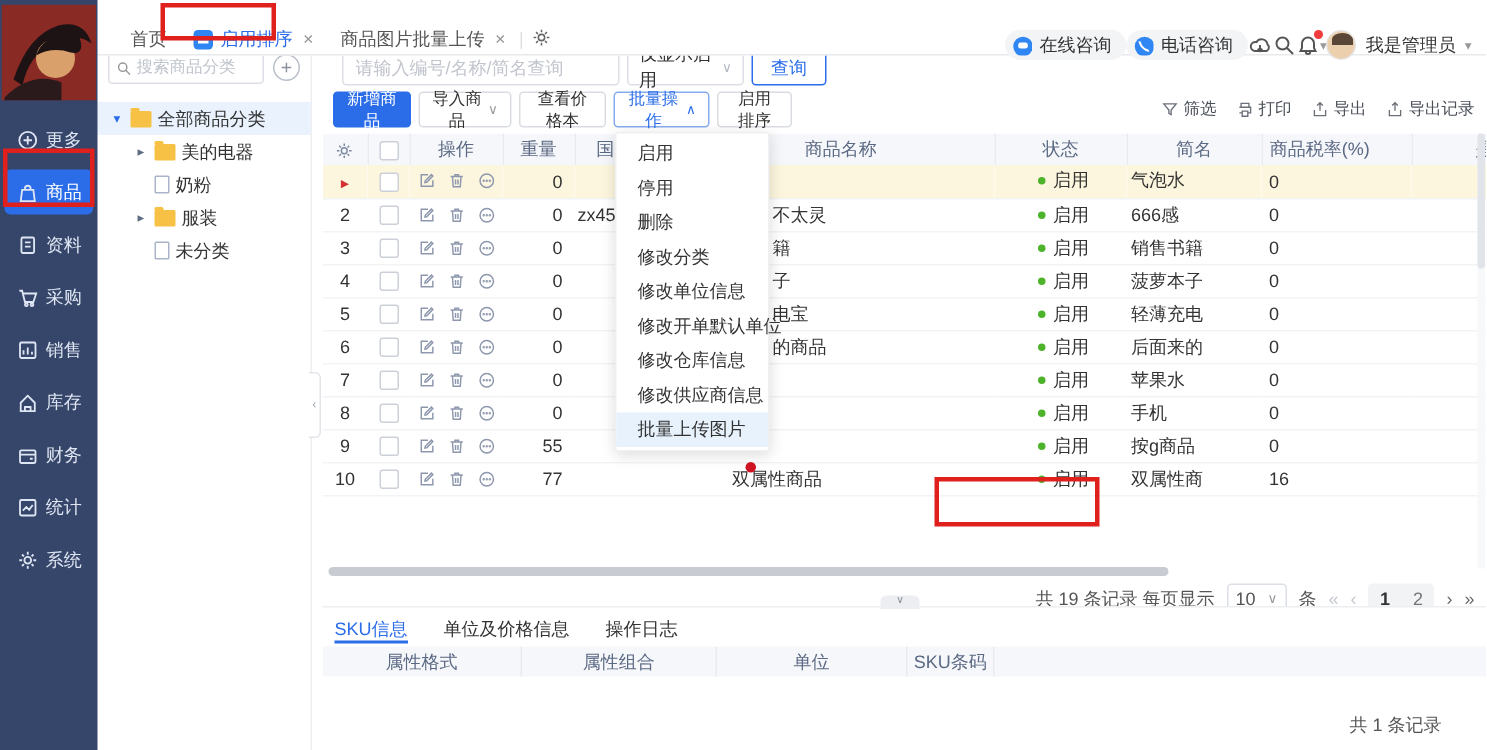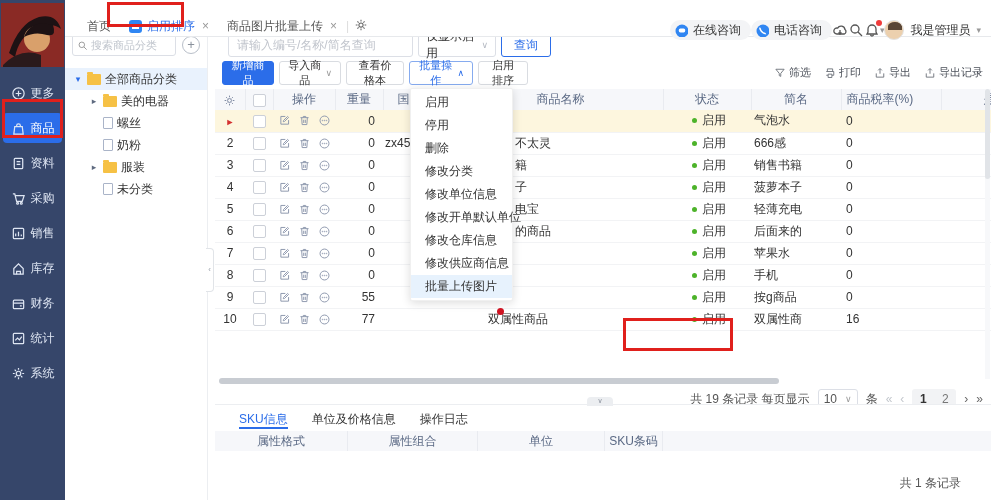--- a/index.html
+++ b/index.html
@@ -366,11 +366,6 @@
           <span class="tw">▸</span>
           <span class="fold"></span>
           <span>美的电器</span>
-        </div>
-      <div class="tnode child">
-          <span class="tw"></span>
-          <span class="file"></span>
-          <span>螺丝</span>
         </div>
       <div class="tnode child">
           <span class="tw"></span>

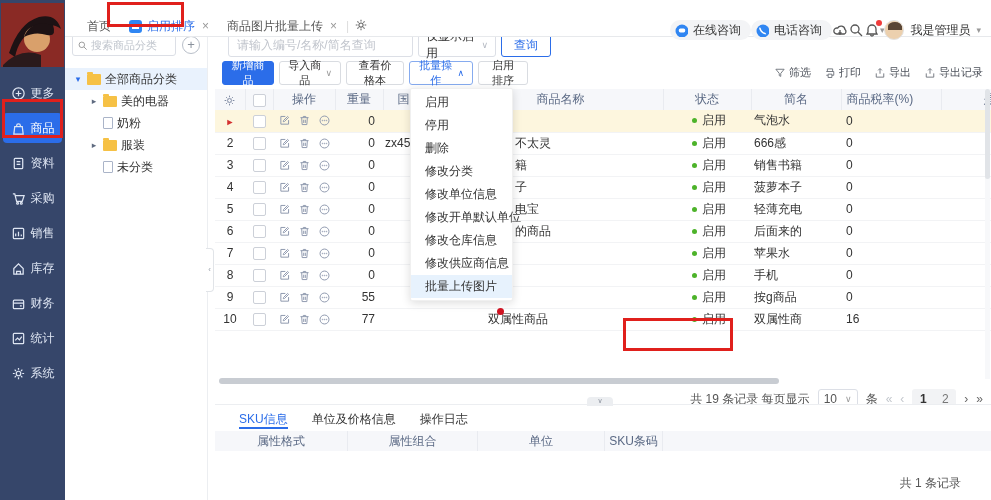--- a/index.html
+++ b/index.html
@@ -128,7 +128,7 @@
   
   .detail { position:absolute; left:0; right:0; top:376px; bottom:0; border-top:1px solid #eceef1; background:#fff; }
   .collapse-chip { position:absolute; left:372px; top:-8px; width:26px; height:9px; background:#eceef1; border-radius:4px 4px 0 0; text-align:center; line-height:7px; font-size:7px; color:#8a919c; cursor:pointer; }
-  .d-tabs { display:flex; gap:24px; padding:6px 0 0 8px; height:24px;margin-left:16px; }
+  .d-tabs { display:flex; gap:24px; padding:6px 0 0 8px; height:24px; }
   .d-tab { cursor:pointer; color:#333; padding-bottom:4px; }
   .d-tab.active { color:#2b6de9; border-bottom:2px solid #2b6de9; }
   .d-head { display:flex; height:20px; background:#f6f7fa; margin-top:2px; color:#5a6984; }

